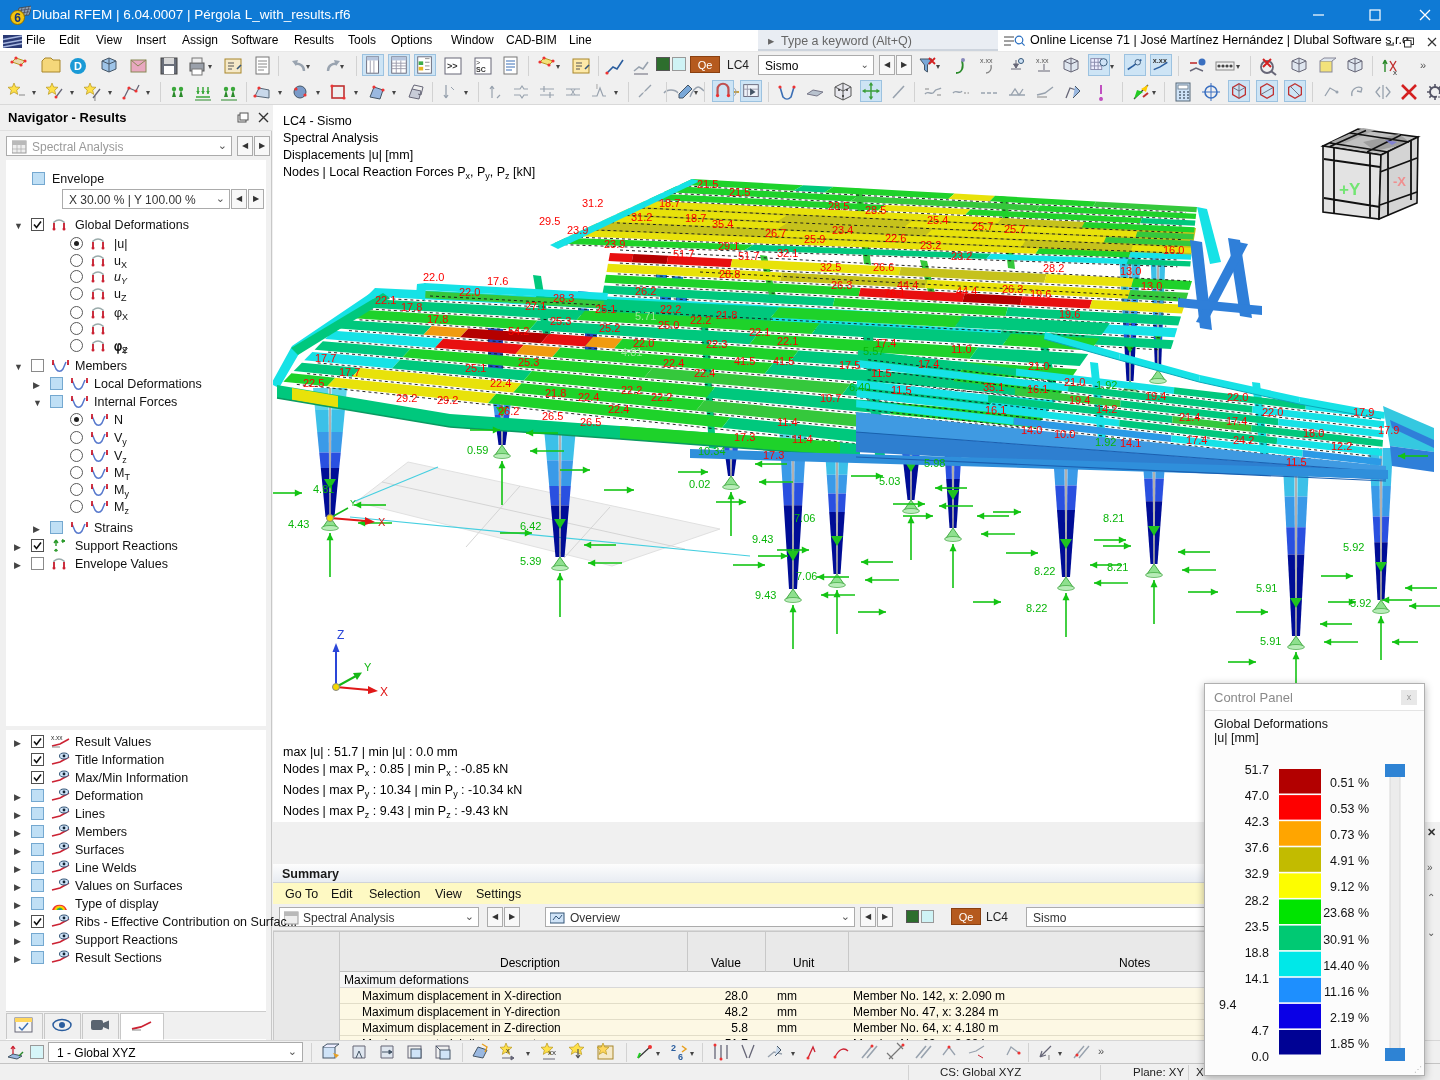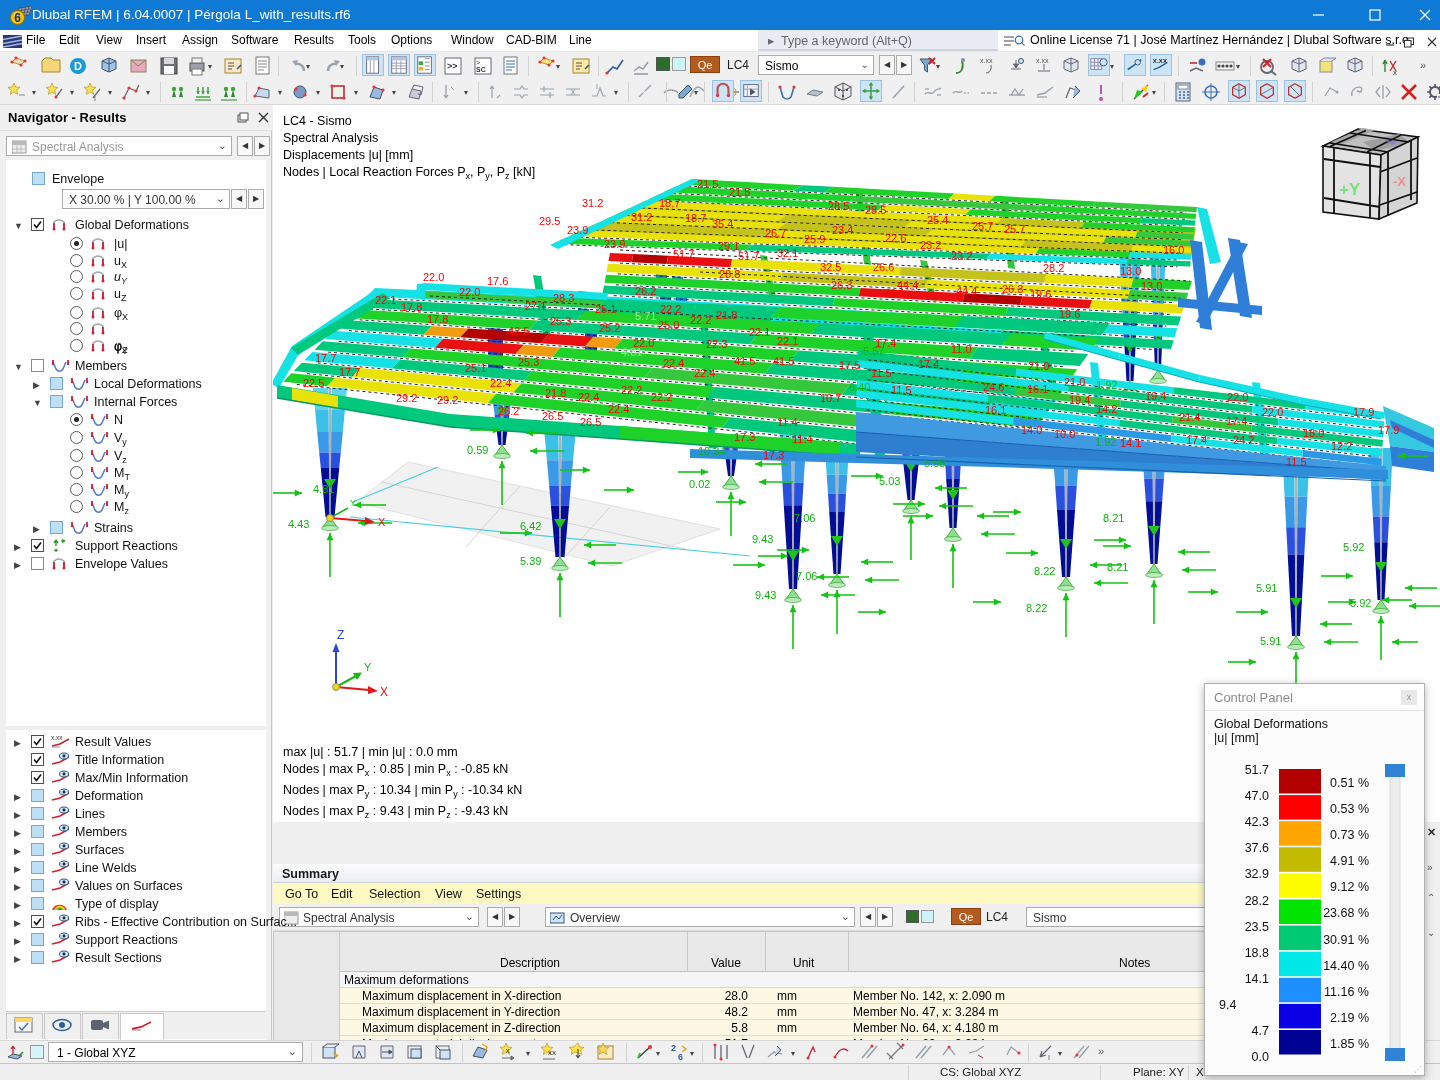--- a/index.html
+++ b/index.html
@@ -1781,7 +1781,7 @@
     <span class="rl" style="left:443px;top:205px">21.8</span>
     <span class="rl" style="left:326px;top:218px">25.2</span>
     <span class="rl" style="left:385px;top:215px">25.0</span>
-    <span class="rl" style="left:235px;top:221px">42.5</span>
+    <span class="rl" style="left:235px;top:221px">54.2</span>
     <span class="rl" style="left:476px;top:222px">22.1</span>
     <span class="rl" style="left:360px;top:233px">22.0</span>
     <span class="rl" style="left:433px;top:234px">22.3</span>

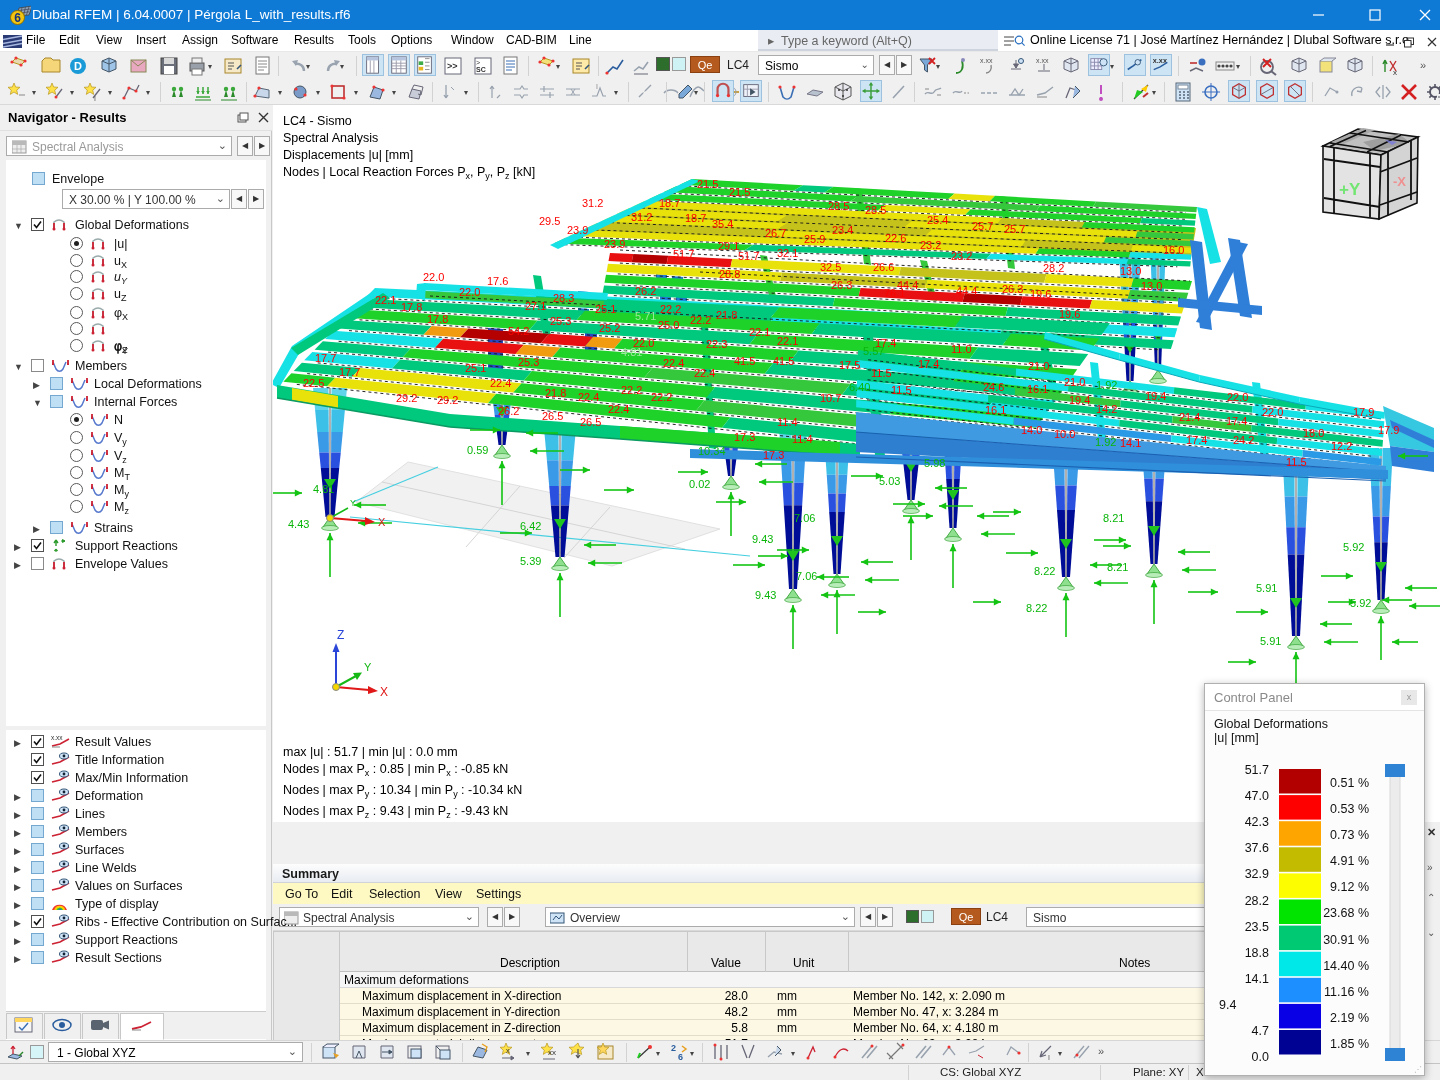--- a/index.html
+++ b/index.html
@@ -1813,7 +1813,7 @@
     <span class="rl" style="left:598px;top:263px">11.5</span>
     <span class="rl" style="left:618px;top:280px">11.5</span>
     <span class="rl" style="left:645px;top:254px">17.4</span>
-    <span class="rl" style="left:710px;top:277px">24.6</span>
+    <span class="rl" style="left:710px;top:277px">35.1</span>
     <span class="rl" style="left:754px;top:279px">16.1</span>
     <span class="rl" style="left:755px;top:256px">21.0</span>
     <span class="rl" style="left:791px;top:272px">21.0</span>

